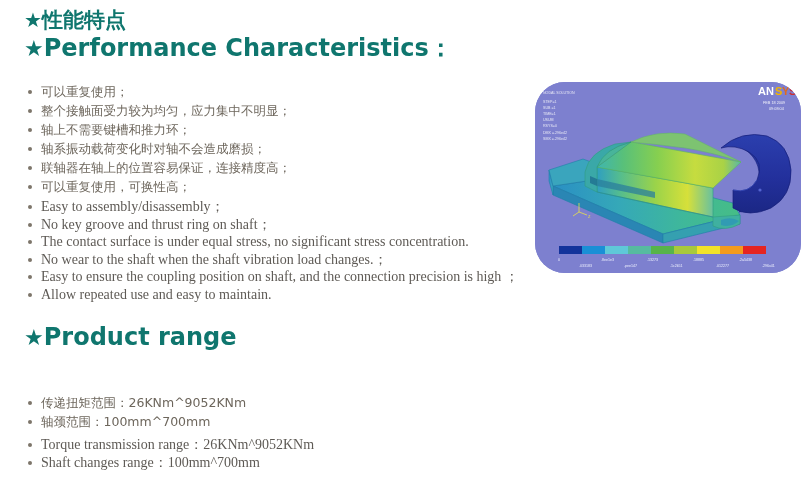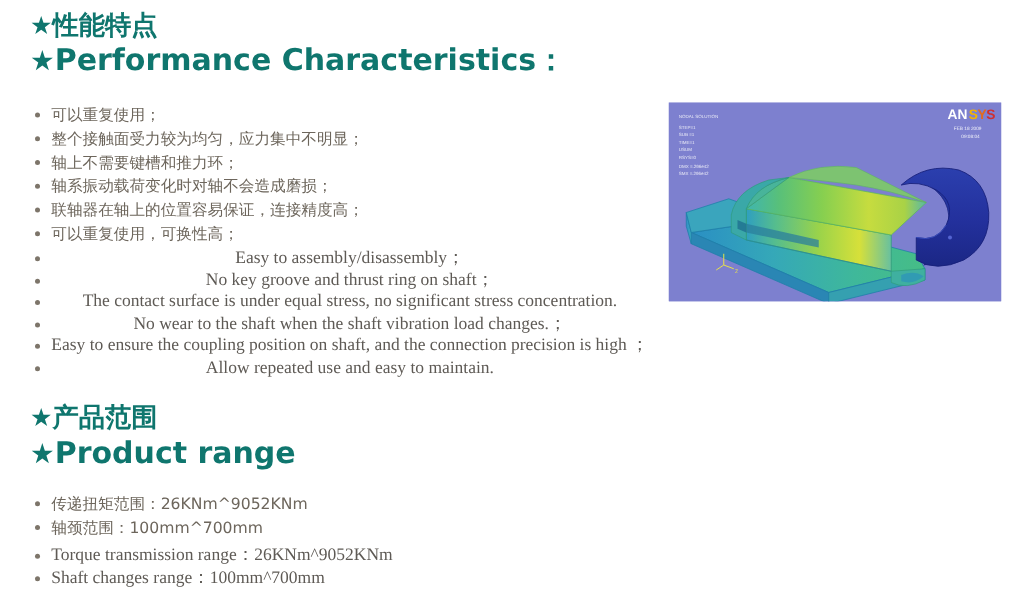--- a/index.html
+++ b/index.html
@@ -99,9 +99,10 @@
     left: 535px;
     top: 82px;
     width: 266px;
-    height: 159px;
+    height: 191px;
     background: #7d80cf;
     overflow: hidden;
+    border-radius: 30px;
   }
   #fea-svg { display: block; }
 </style>

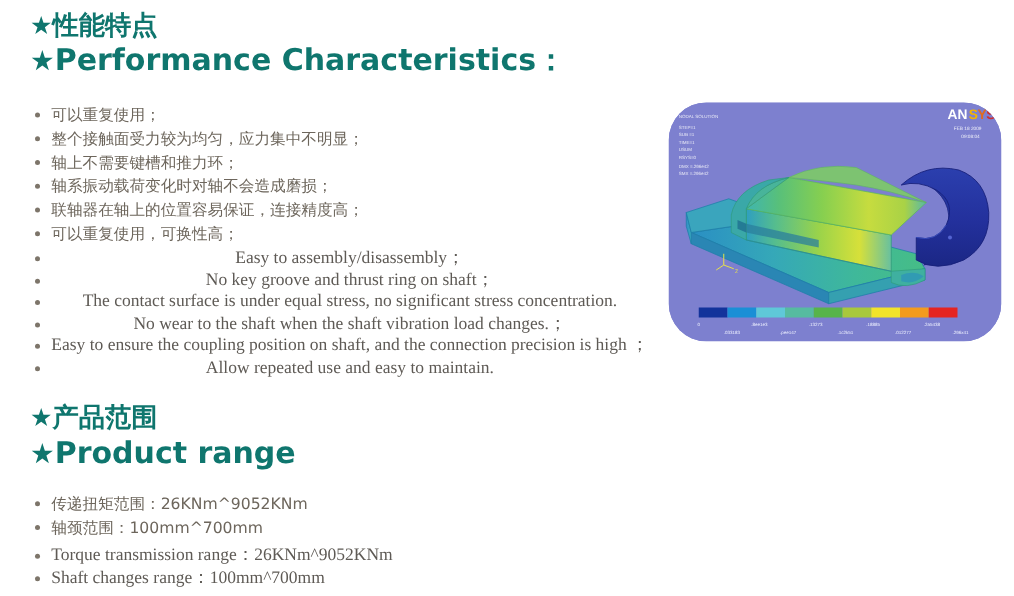--- a/index.html
+++ b/index.html
@@ -89,7 +89,7 @@
   .list-en li::before { top: 7px; }
 
   #perf-list-cn { top: 82px; }
-  #perf-list-en { top: 198px; text-align: center; }
+  #perf-list-en { top: 198px; }
   #range-list-cn { top: 393px; }
   #range-list-en { top: 436px; }
 

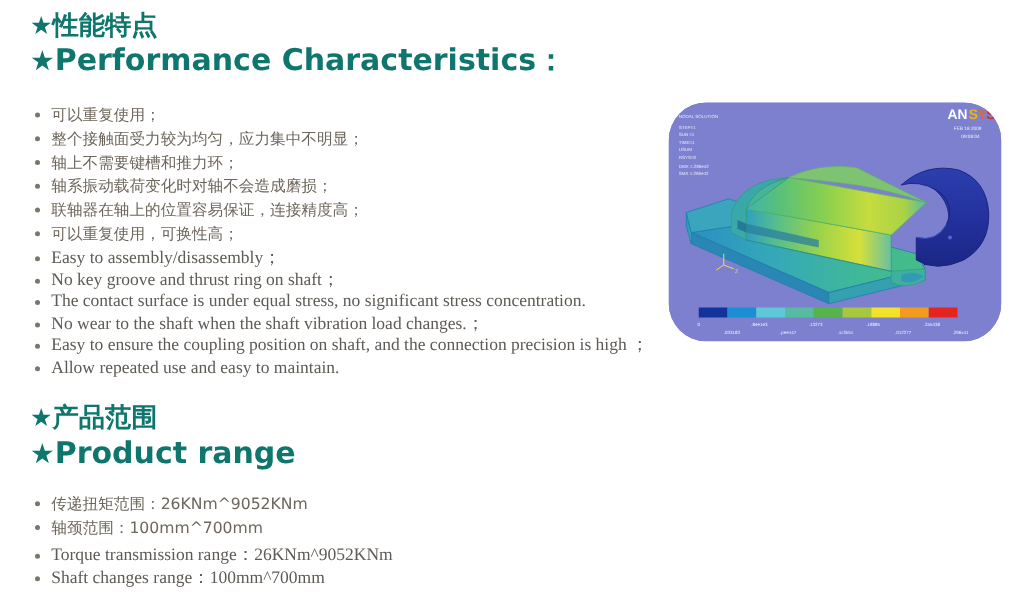--- a/index.html
+++ b/index.html
@@ -133,7 +133,6 @@
 </ul>
 
 <div class="heading-block" id="range-heading">
-  <div class="heading-cn"><span class="star">★</span><span>产品范围</span></div>
   <div class="heading-en"><span class="star">★</span><span>Product range</span></div>
 </div>
 

